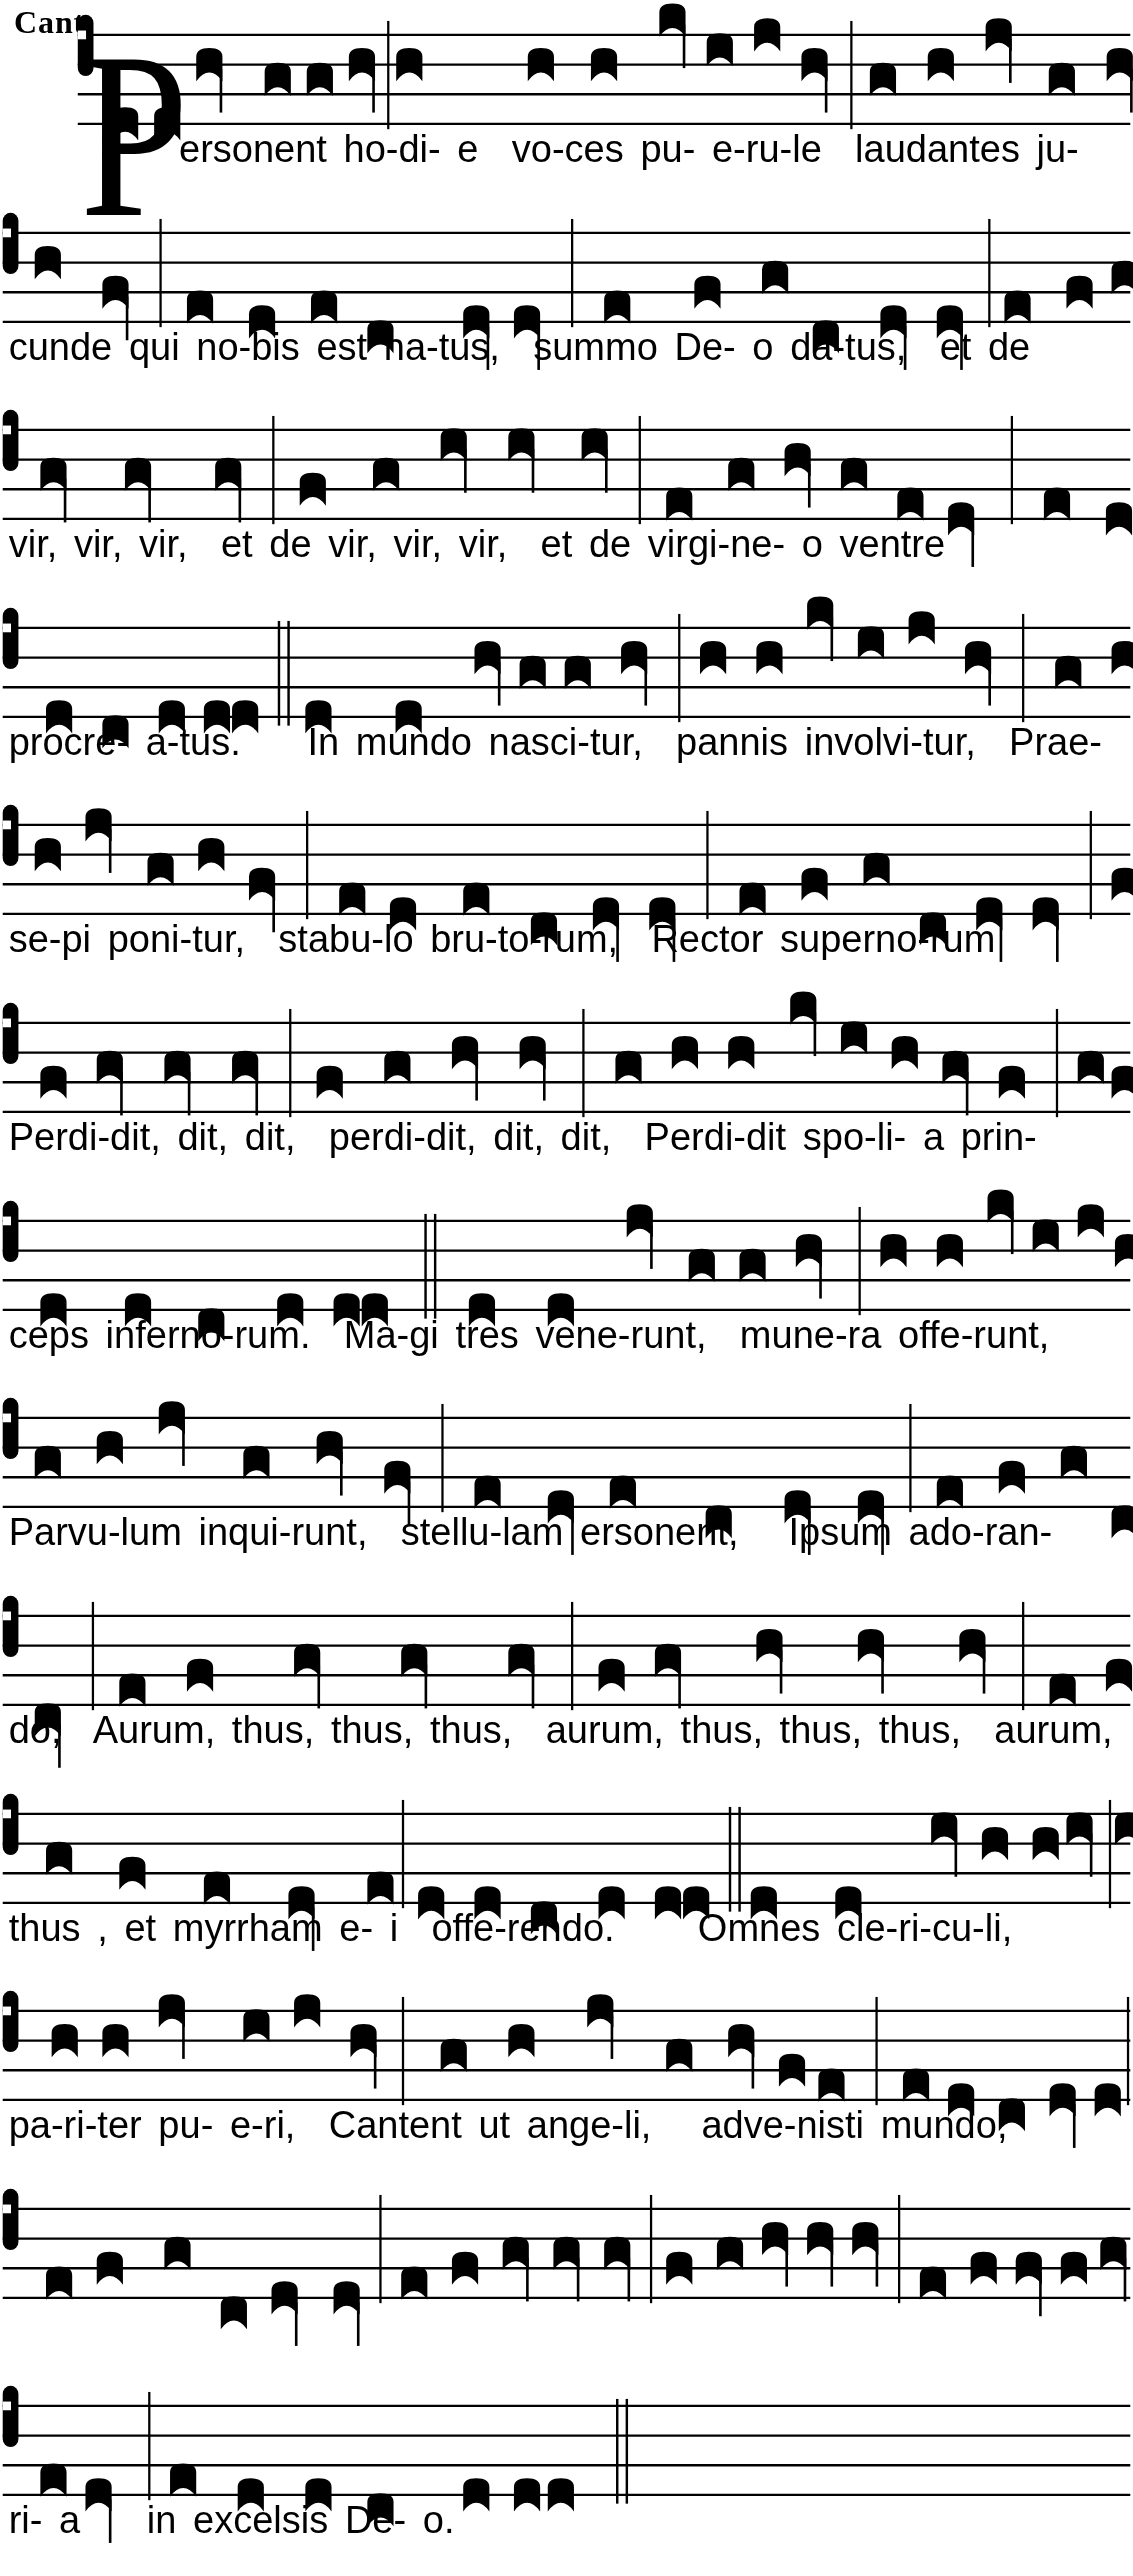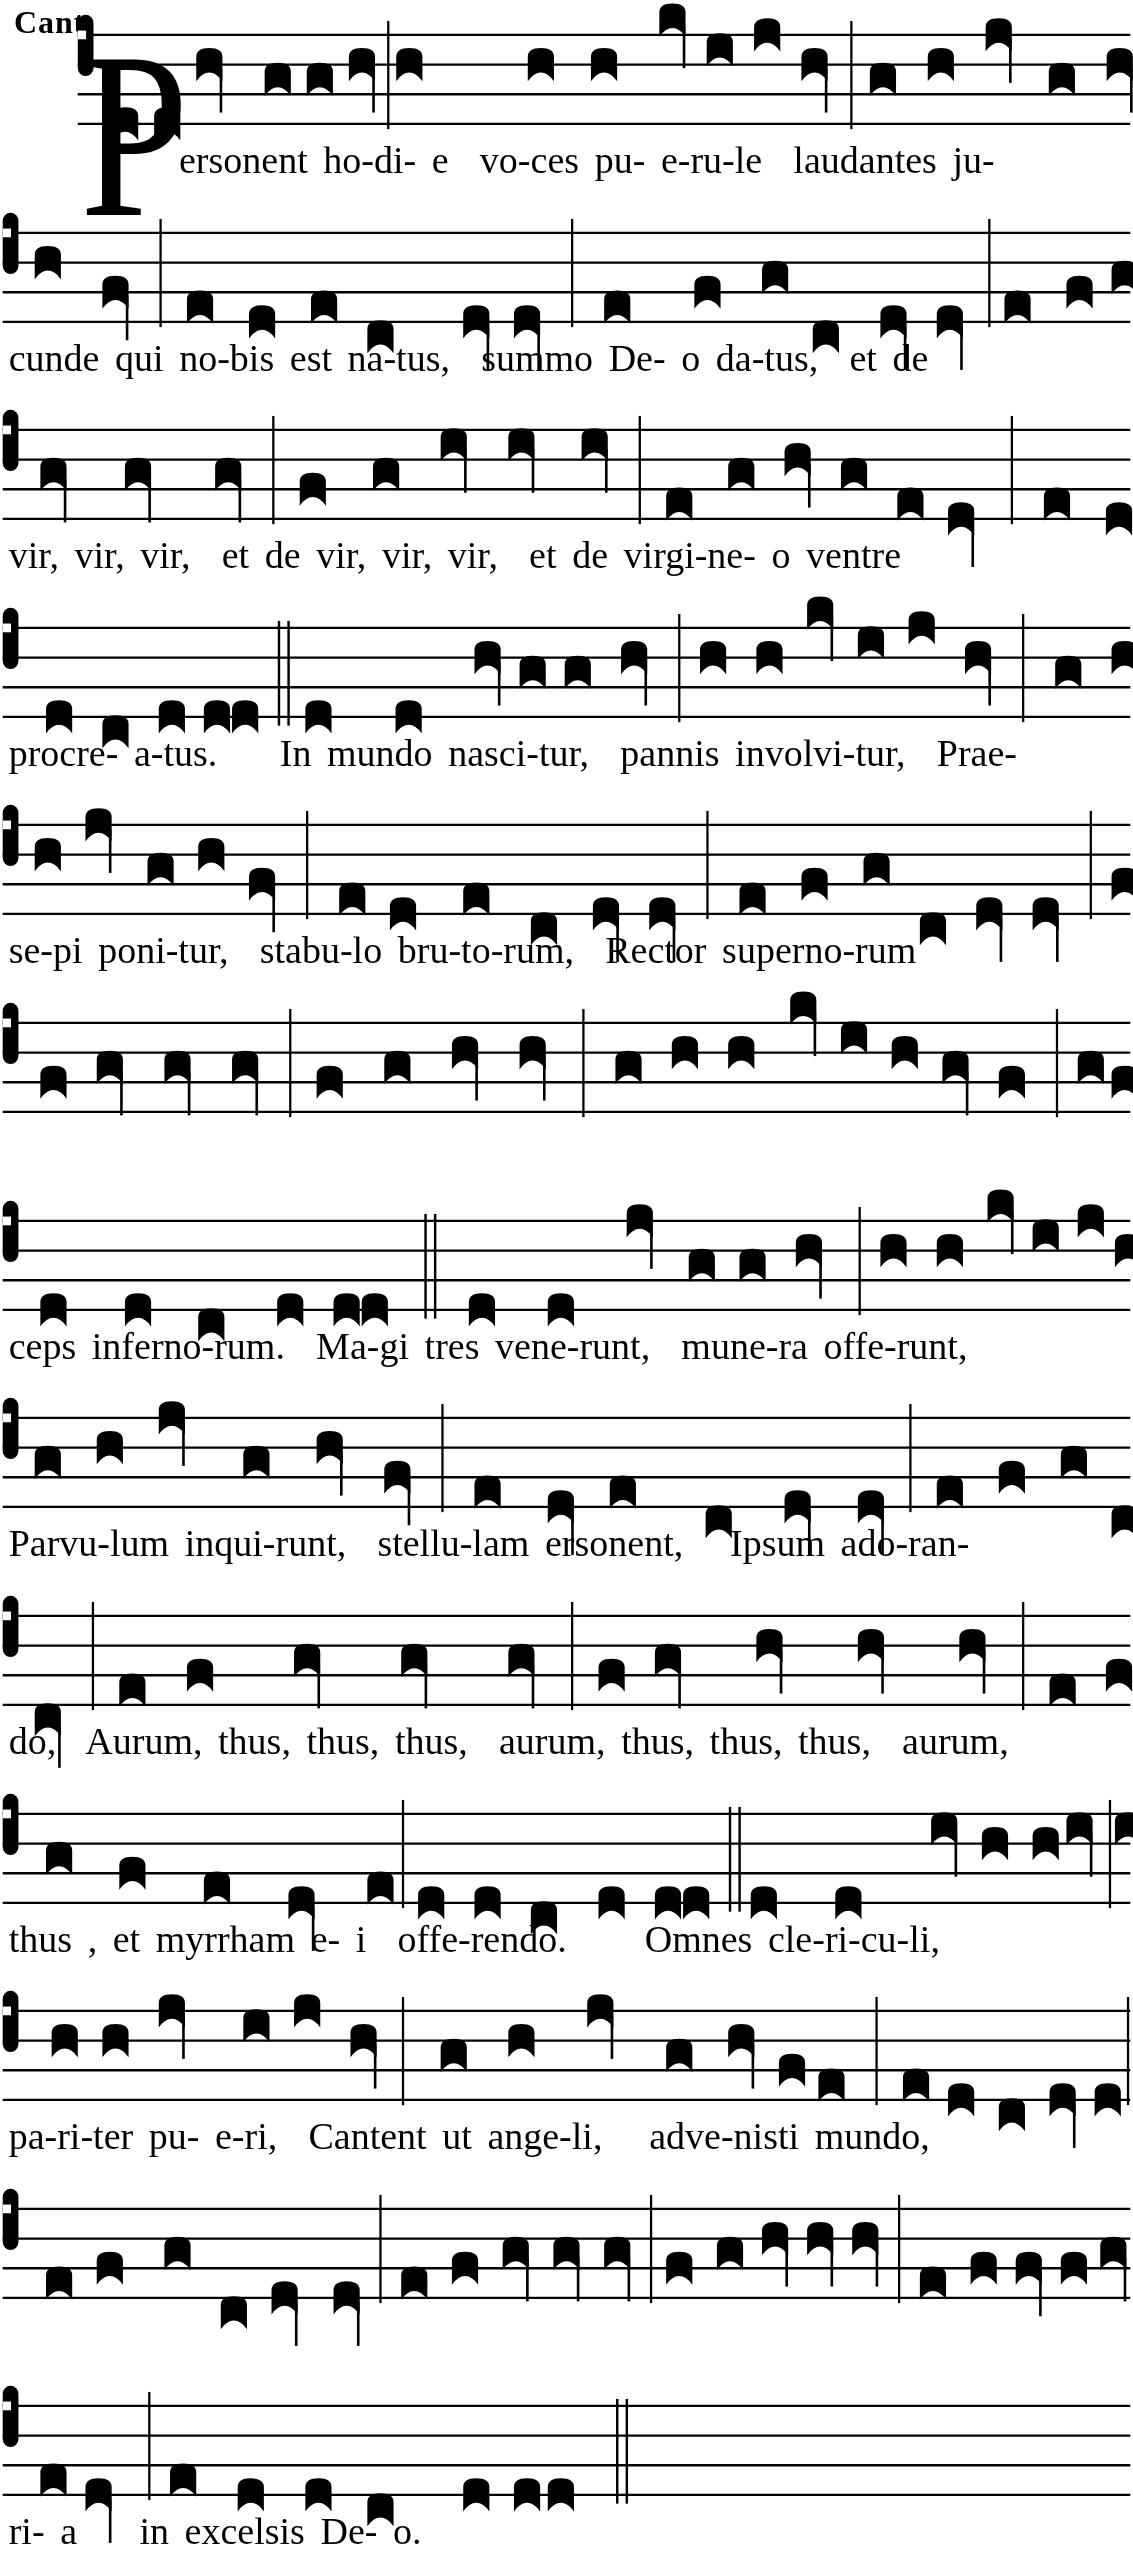--- a/index.html
+++ b/index.html
@@ -18,8 +18,8 @@
   .system{position:absolute;left:0;width:1133px;height:198px;}
   .staff{position:absolute;left:0;top:0;overflow:visible;}
   .lyric{
-    position:absolute;top:138px;font-size:38px;white-space:pre;
-    word-spacing:6.1px;font-family:Liberation Serif, serif;color:#000;
+    position:absolute;top:128px;font-size:38px;white-space:pre;
+    word-spacing:6.1px;font-family:Liberation Sans, sans-serif;color:#000;
   }
 </style>
 </head>

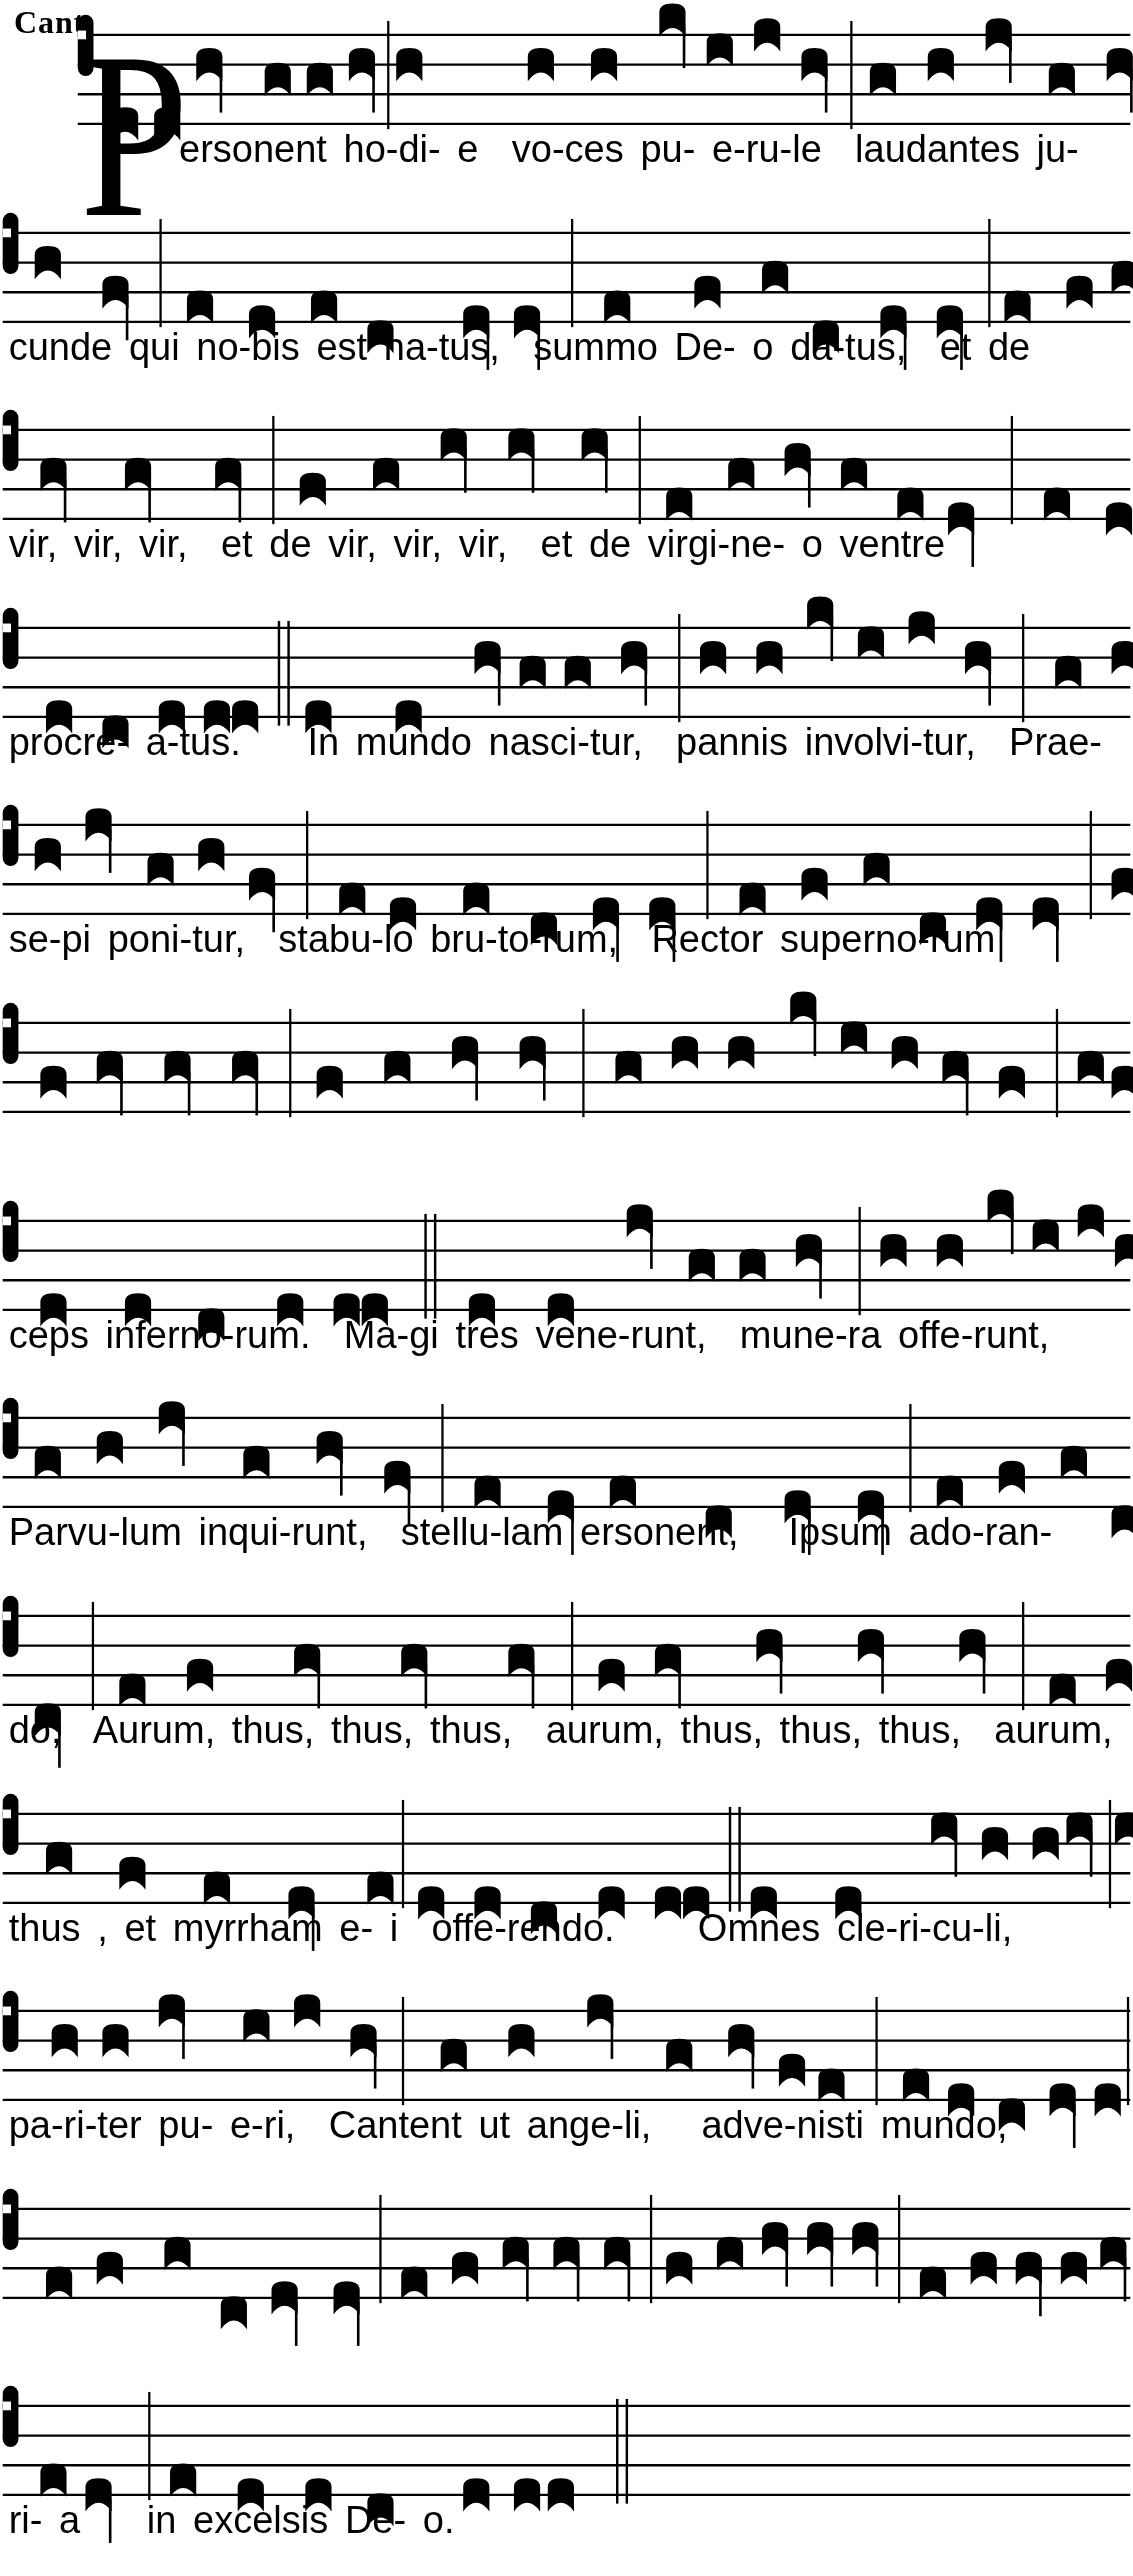--- a/index.html
+++ b/index.html
@@ -483,6 +483,7 @@
           <line x1="667.38" y1="24" x2="667.38" y2="148" stroke="#000000" stroke-width="2.6"></line>
           <line x1="1210.02" y1="24" x2="1210.02" y2="148" stroke="#000000" stroke-width="2.6"></line>
         </svg>
+        <div class="lyric" style="left: 8.7px;">Perdi-dit, dit, dit,  perdi-dit, dit, dit,  Perdi-dit spo-li- a prin-</div>
       </div>
       <div class="system" style="top: 1186px;">
         <svg width="1133" height="192" class="staff" viewBox="0 0 1296 220">

